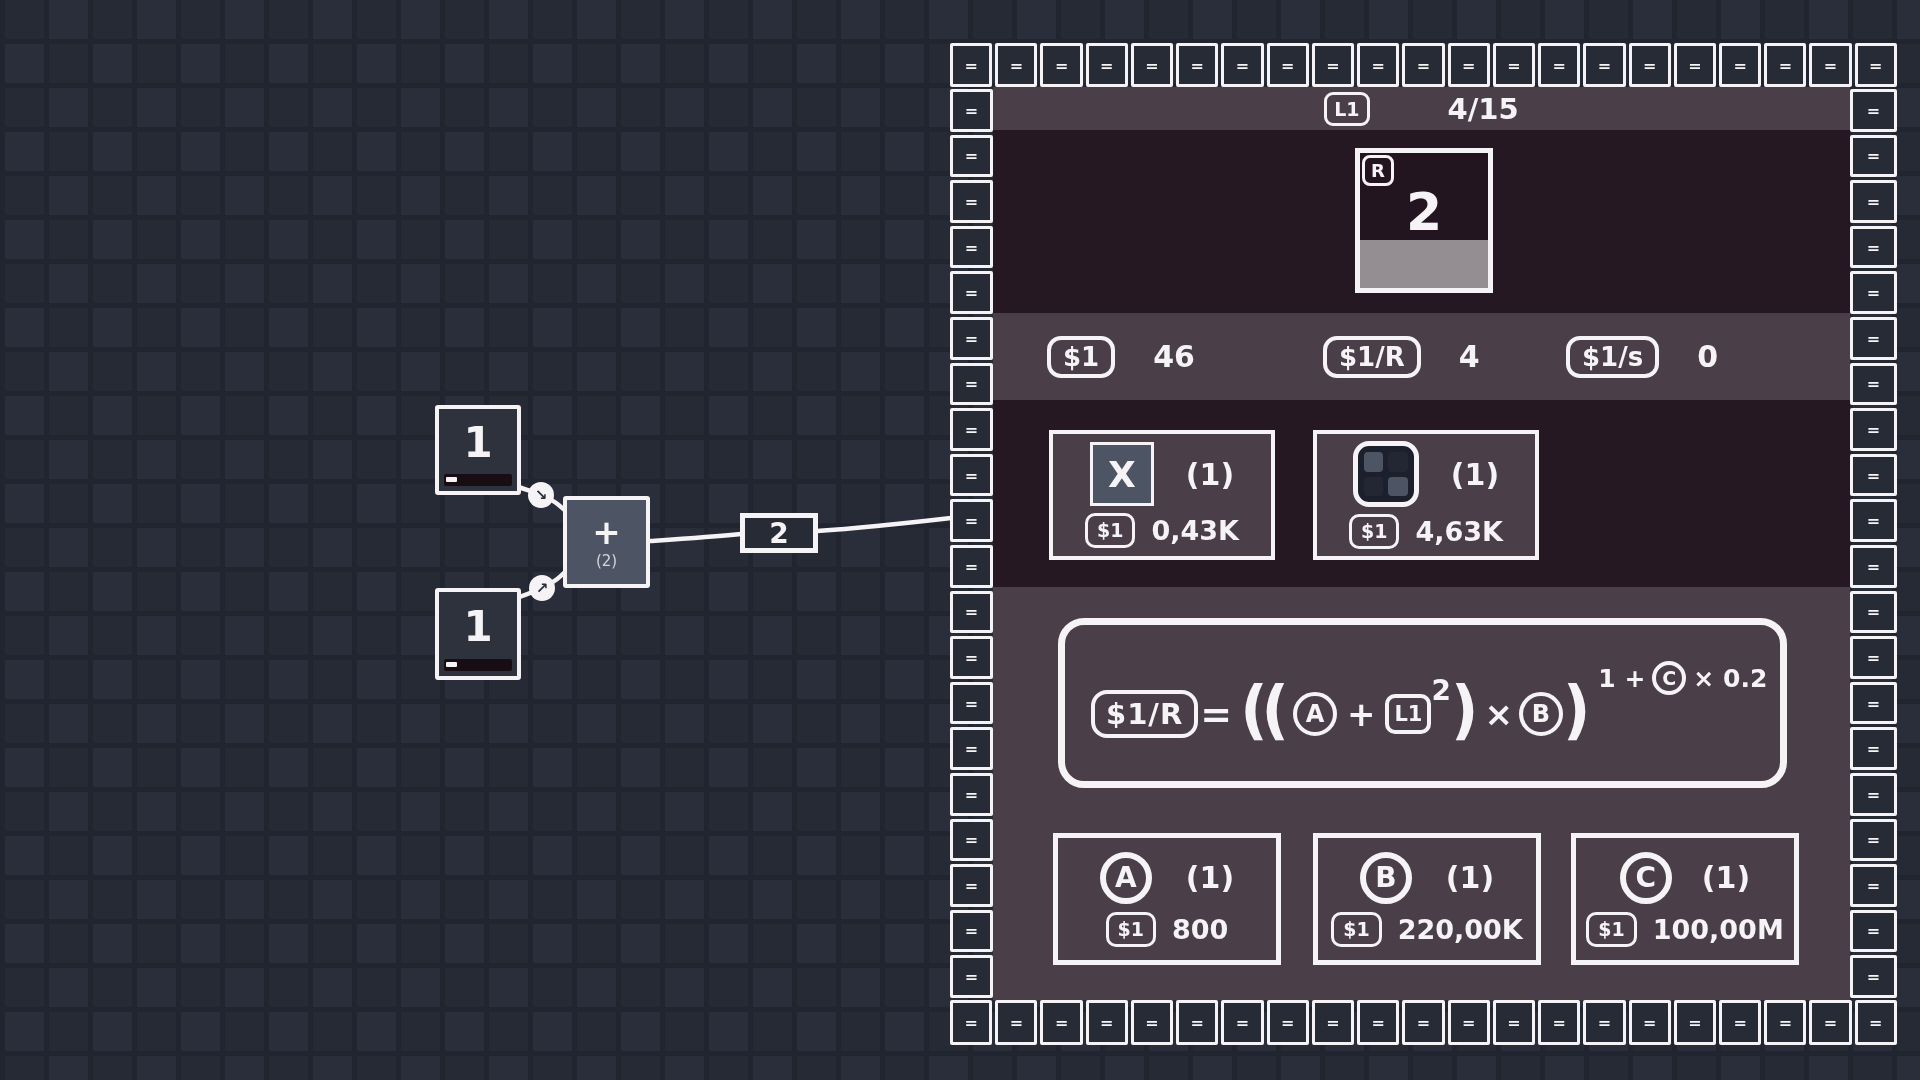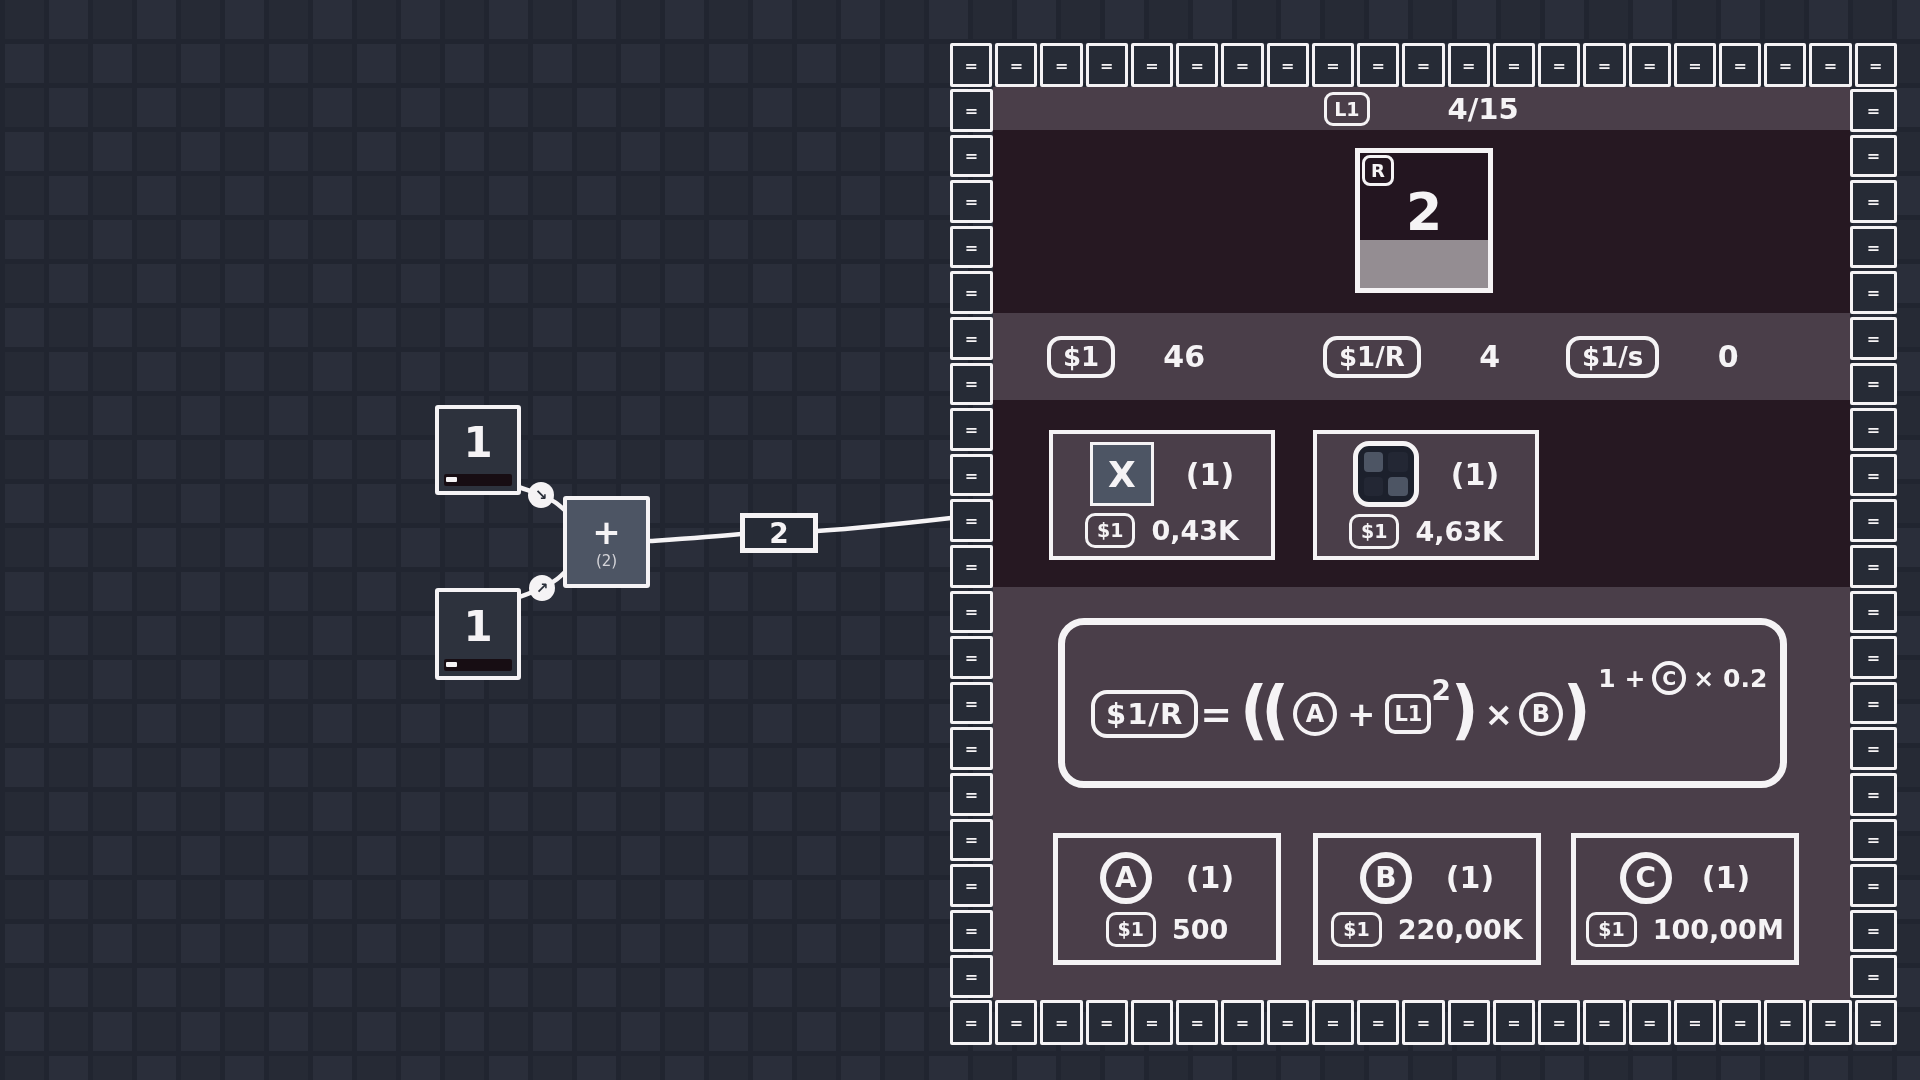--- a/index.html
+++ b/index.html
@@ -92,7 +92,7 @@
   .stat{position:absolute;top:50%;transform:translateY(-50%);display:flex;align-items:center;gap:38px;}
   .stat.s0{left:54px;} .stat.s1{left:330px;} .stat.s2{left:573px;}
   .unitbadge{border:4px solid var(--white);border-radius:14px;padding:2px 12px;font-size:26px;font-weight:bold;}
-  .statval{font-size:30px;font-weight:bold;min-width:62px;text-align:center;}
+  .statval{font-size:30px;font-weight:bold;min-width:62px;text-align:left;}
   .sec.upgrades{height:187px;background:var(--darkpurple);}
   .upgbtn{
     position:absolute;top:30px;width:226px;height:130px;

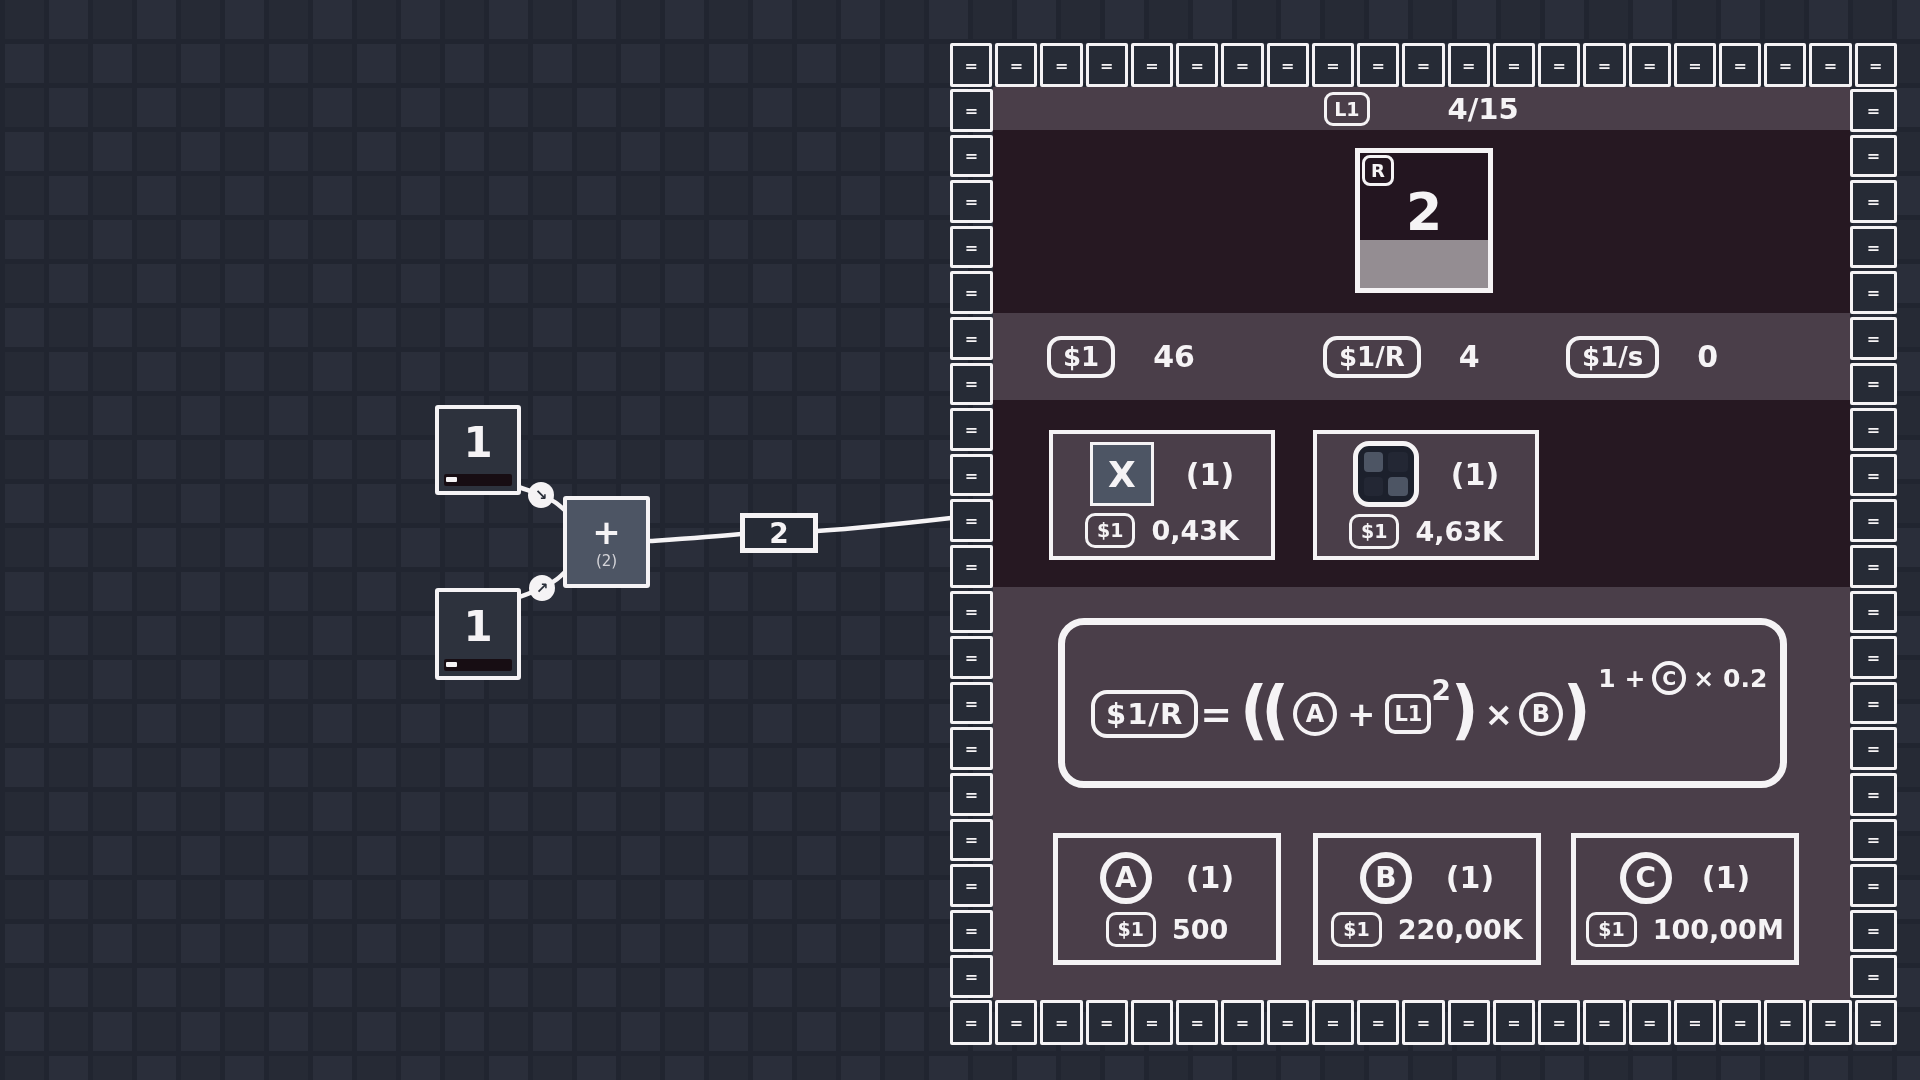--- a/index.html
+++ b/index.html
@@ -362,7 +362,7 @@
         </div>
         <div class="uprow r2">
           <span class="cbadge">$1</span>
-          <span class="cost">500</span>
+          <span class="cost">800</span>
         </div>
       </button>
       <button class="buybtn b1">

